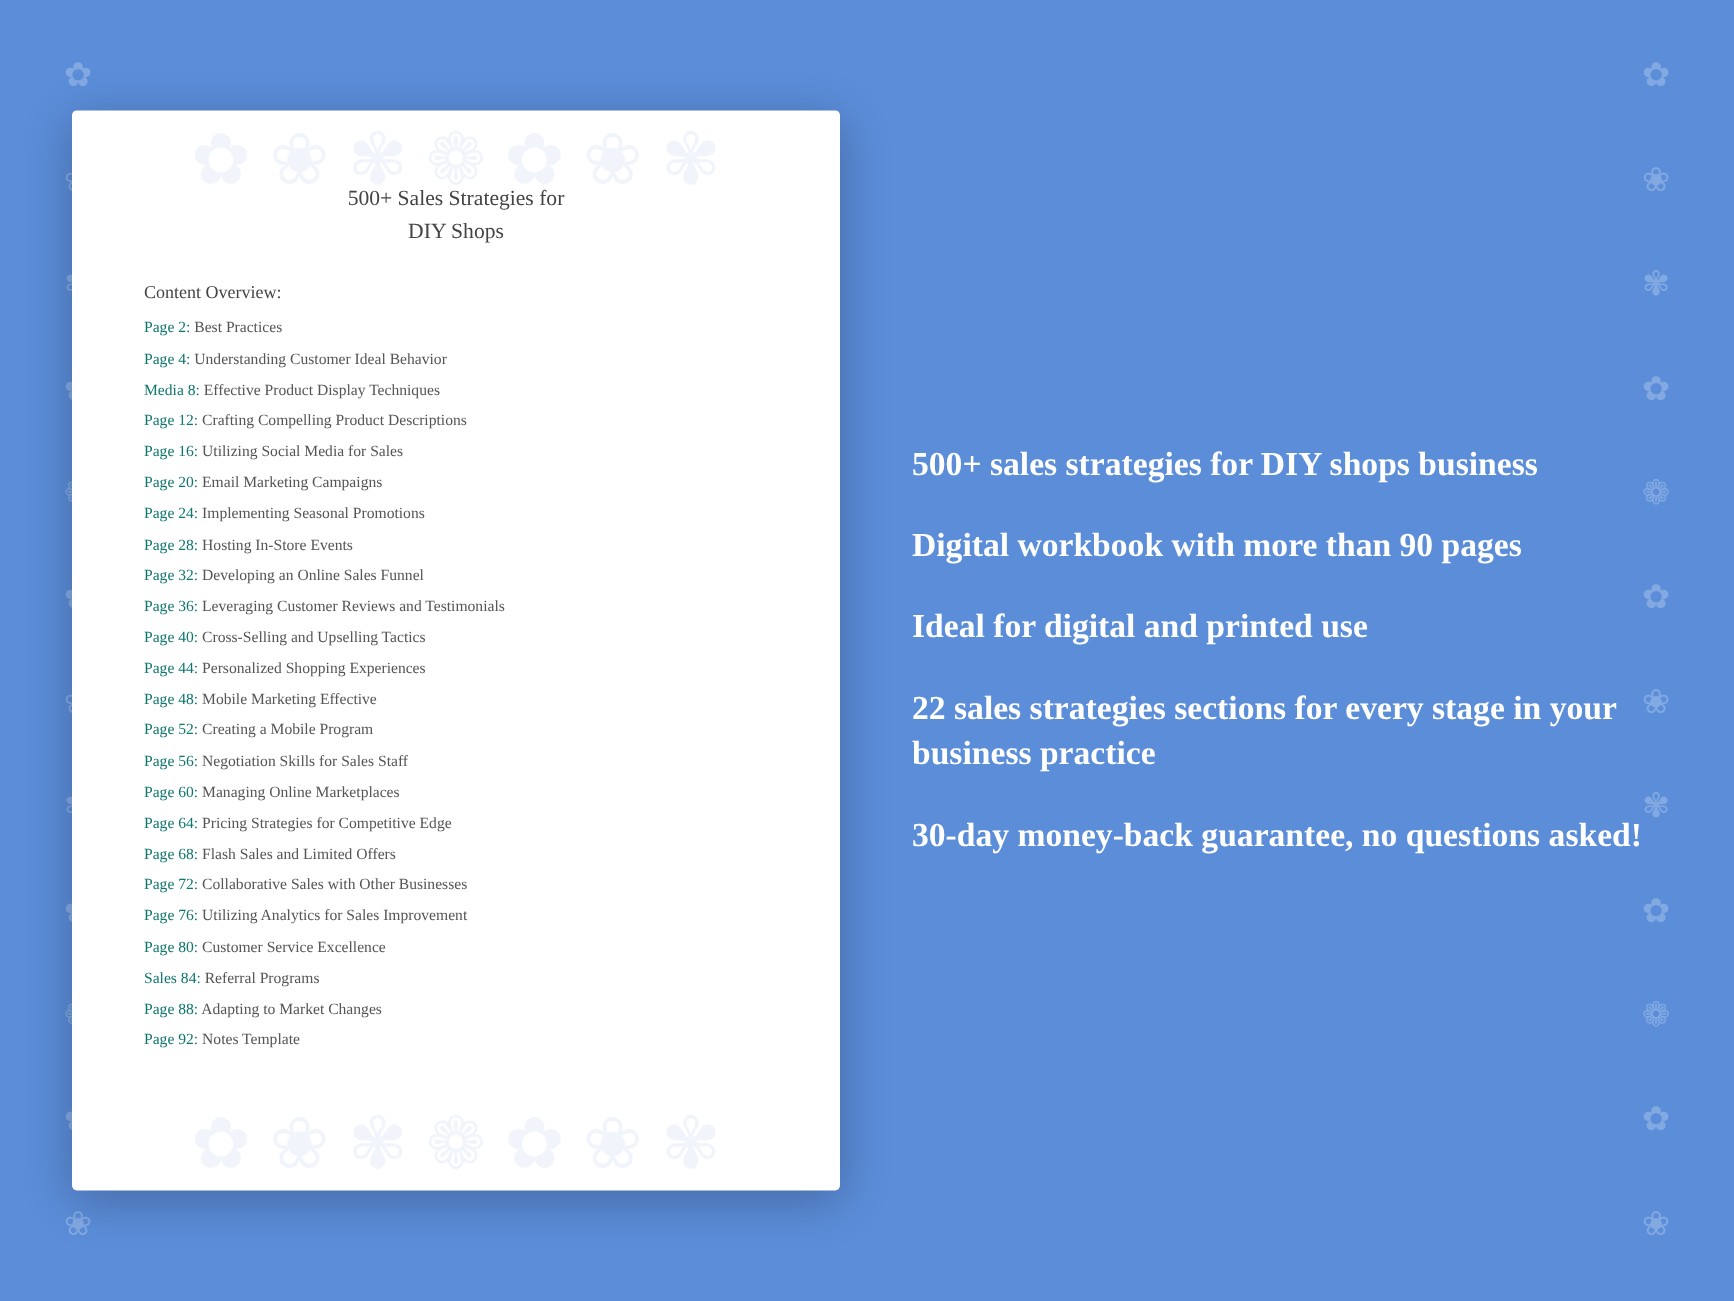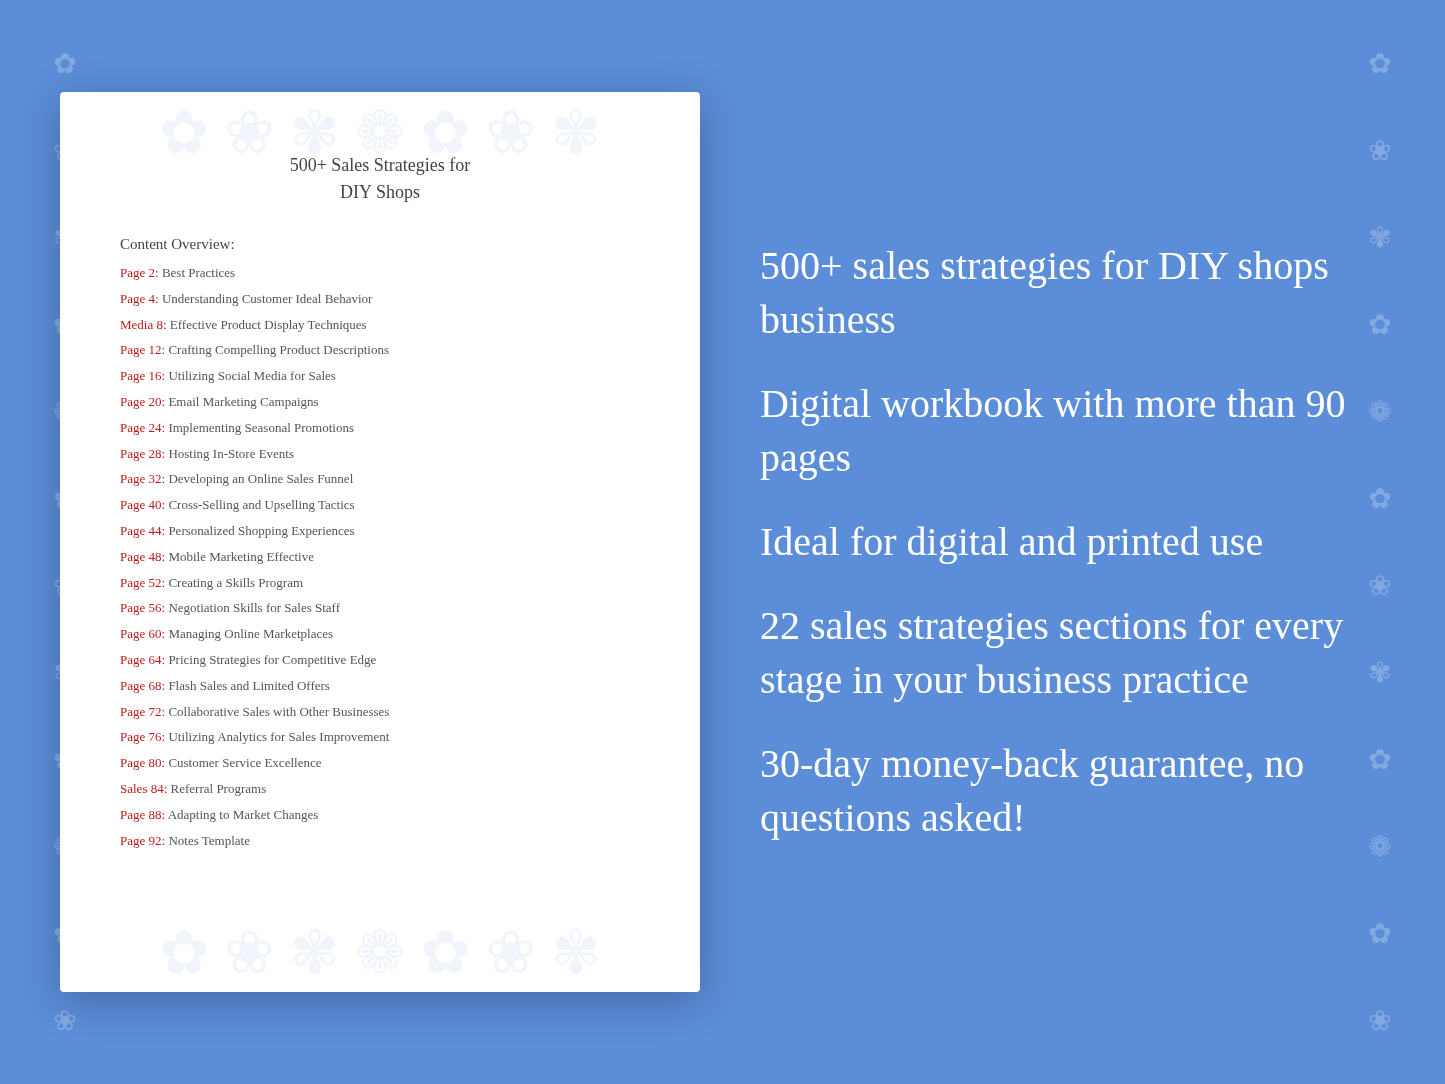--- a/index.html
+++ b/index.html
@@ -110,7 +110,7 @@
     }
 
     .toc-page-num {
-      color: #b91c1c;
+      color: #0f766e;
       min-width: 38px;
       display: inline-block;
     }

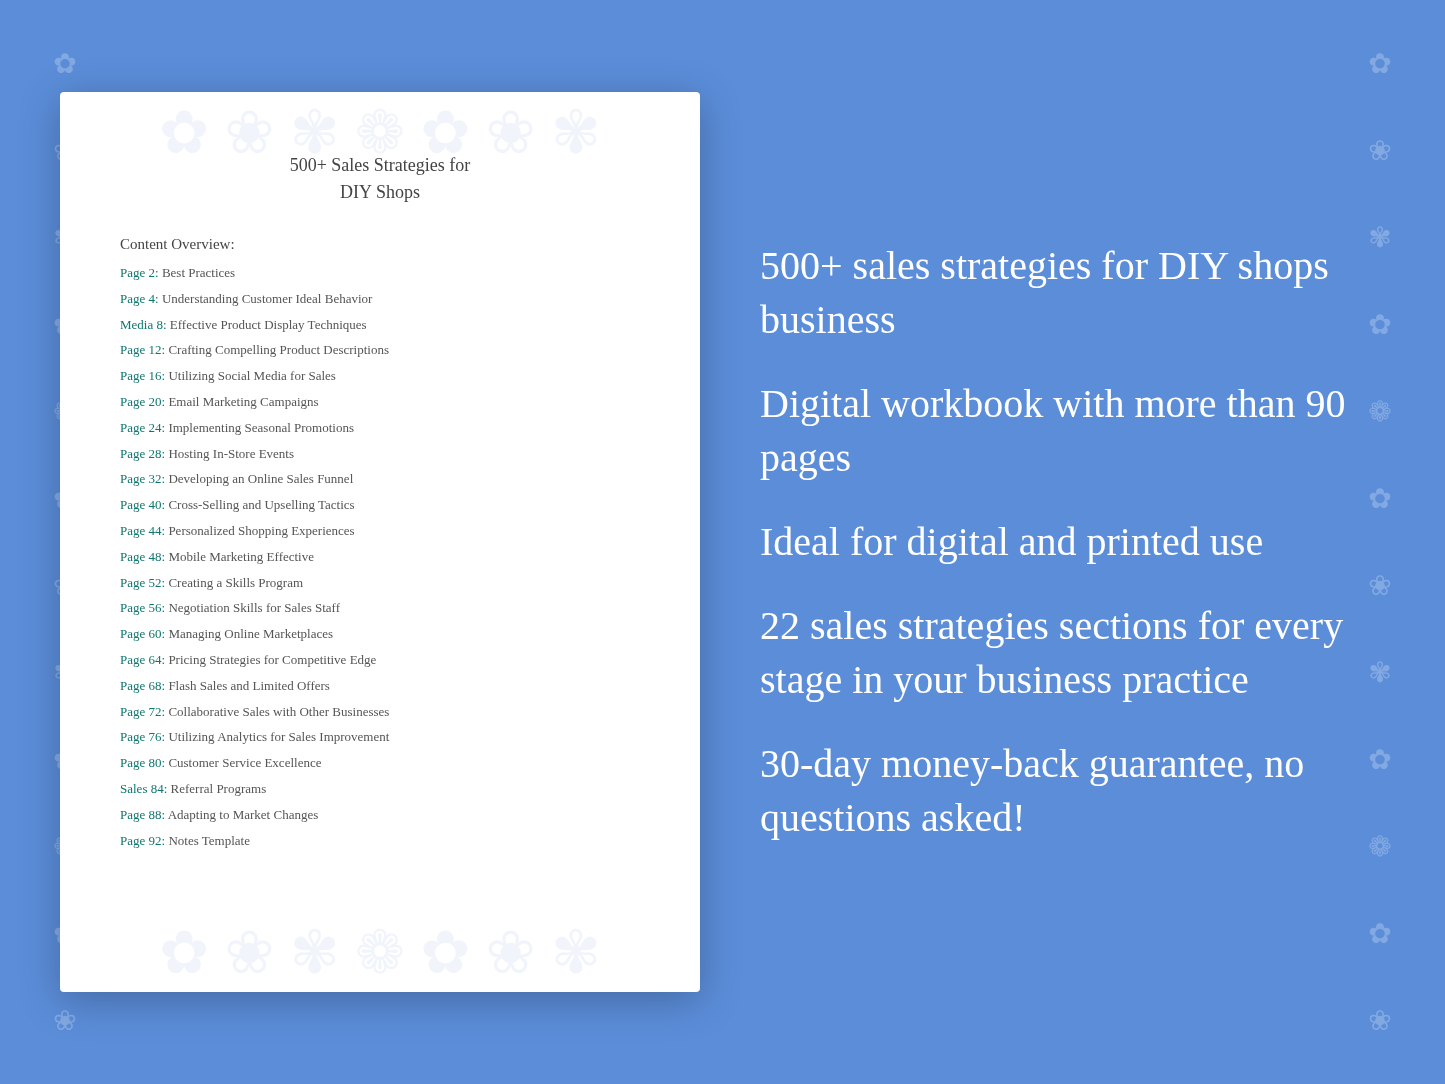--- a/index.html
+++ b/index.html
@@ -125,11 +125,11 @@
     }
 
     .text-block {
-      font-size: 40px;
+      font-size: 28px;
       color: #ffffff;
       font-family: 'Georgia', serif;
       line-height: 1.35;
-      font-weight: normal;
+      font-weight: bold;
     }
   </style>
 </head>

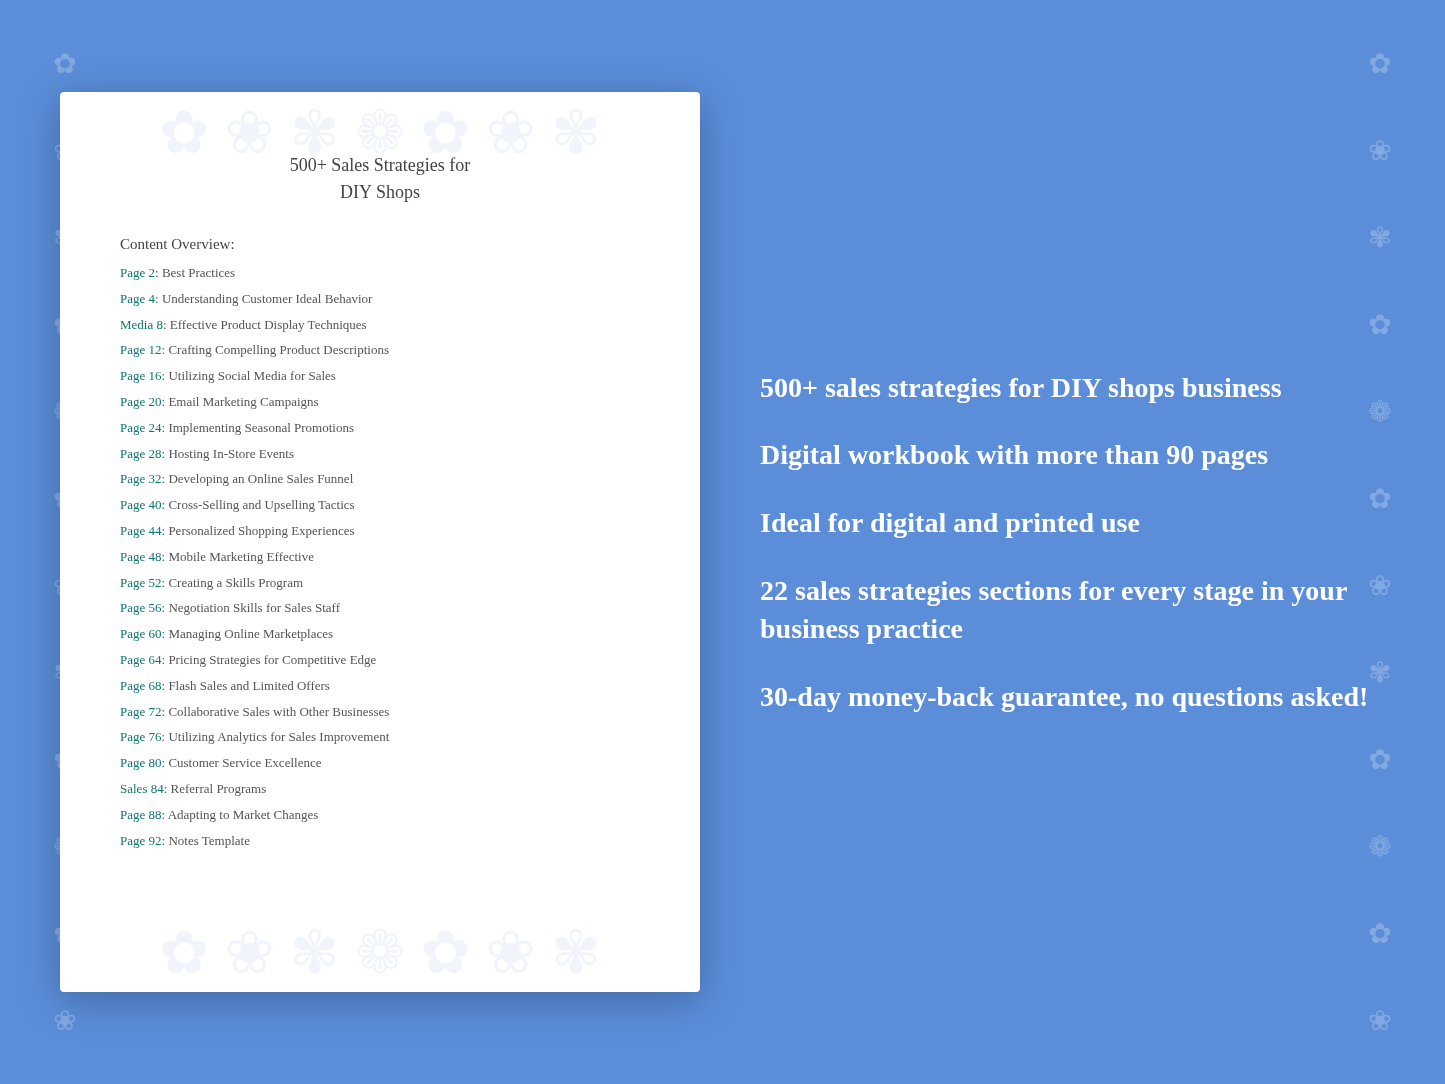--- a/index.html
+++ b/index.html
@@ -190,6 +190,7 @@
         <li class="toc-item"><span class="toc-page-num">Page 24:</span> <span>Implementing Seasonal Promotions</span></li>
         <li class="toc-item"><span class="toc-page-num">Page 28:</span> <span>Hosting In-Store Events</span></li>
         <li class="toc-item"><span class="toc-page-num">Page 32:</span> <span>Developing an Online Sales Funnel</span></li>
+        <li class="toc-item"><span class="toc-page-num">Page 36:</span> <span>Leveraging Customer Reviews and Testimonials</span></li>
         <li class="toc-item"><span class="toc-page-num">Page 40:</span> <span>Cross-Selling and Upselling Tactics</span></li>
         <li class="toc-item"><span class="toc-page-num">Page 44:</span> <span>Personalized Shopping Experiences</span></li>
         <li class="toc-item"><span class="toc-page-num">Page 48:</span> <span>Mobile Marketing Effective</span></li>

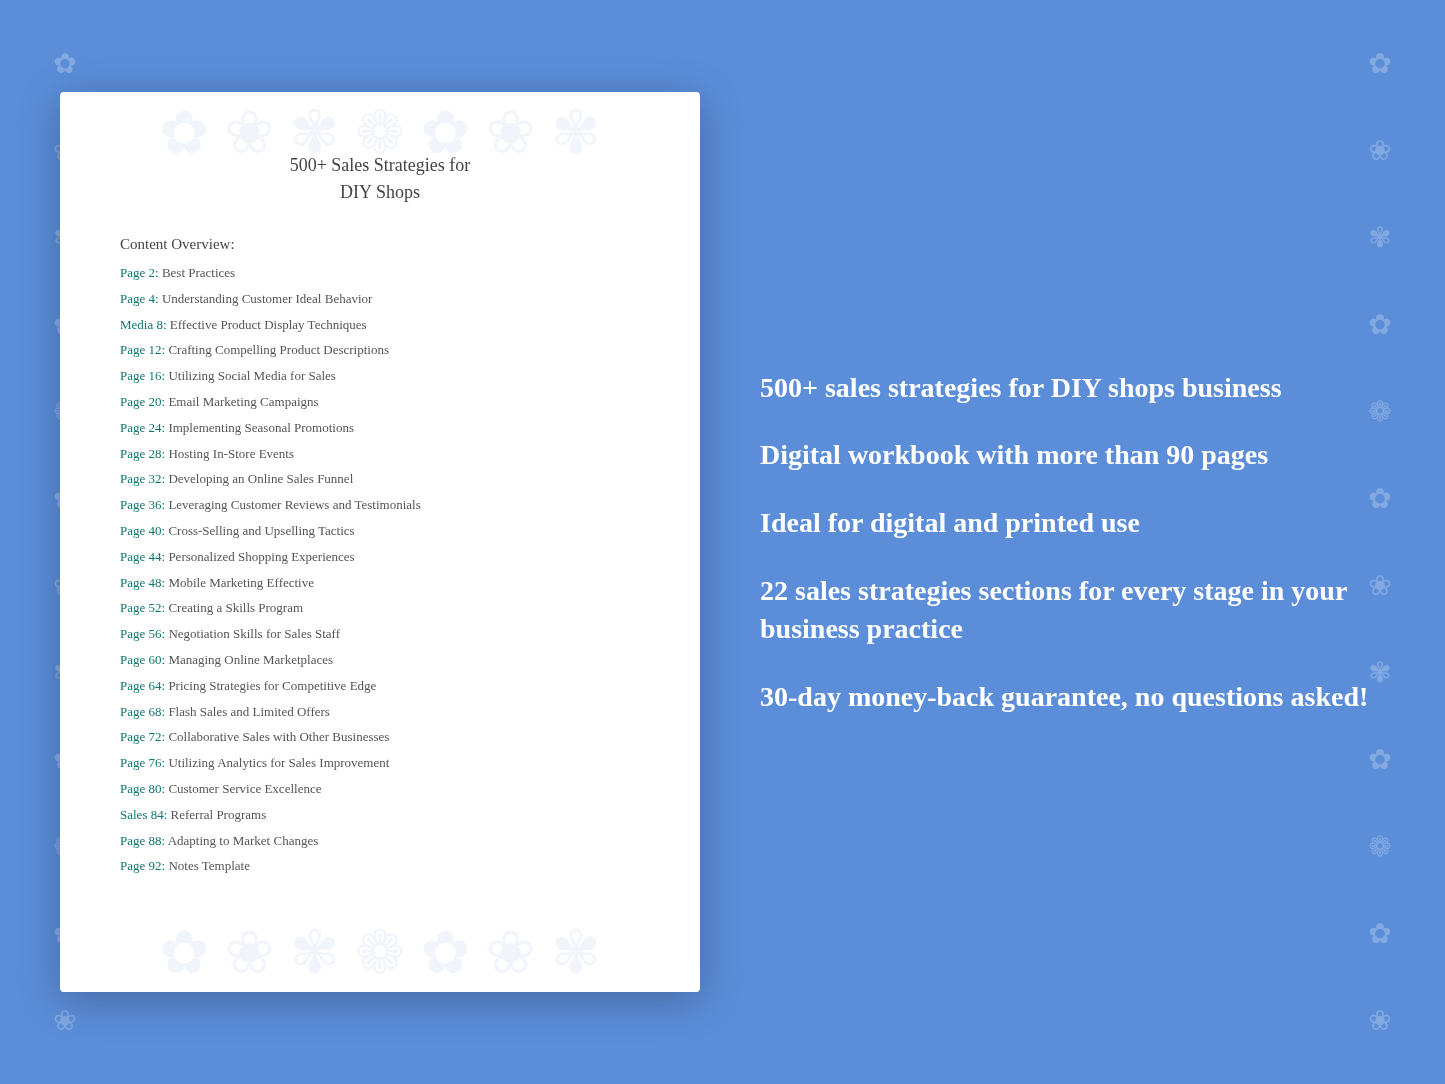--- a/index.html
+++ b/index.html
@@ -194,7 +194,7 @@
         <li class="toc-item"><span class="toc-page-num">Page 40:</span> <span>Cross-Selling and Upselling Tactics</span></li>
         <li class="toc-item"><span class="toc-page-num">Page 44:</span> <span>Personalized Shopping Experiences</span></li>
         <li class="toc-item"><span class="toc-page-num">Page 48:</span> <span>Mobile Marketing Effective</span></li>
-        <li class="toc-item"><span class="toc-page-num">Page 52:</span> <span>Creating a Skills Program</span></li>
+        <li class="toc-item"><span class="toc-page-num">Page 52:</span> <span>Creating a Mobile Program</span></li>
         <li class="toc-item"><span class="toc-page-num">Page 56:</span> <span>Negotiation Skills for Sales Staff</span></li>
         <li class="toc-item"><span class="toc-page-num">Page 60:</span> <span>Managing Online Marketplaces</span></li>
         <li class="toc-item"><span class="toc-page-num">Page 64:</span> <span>Pricing Strategies for Competitive Edge</span></li>

